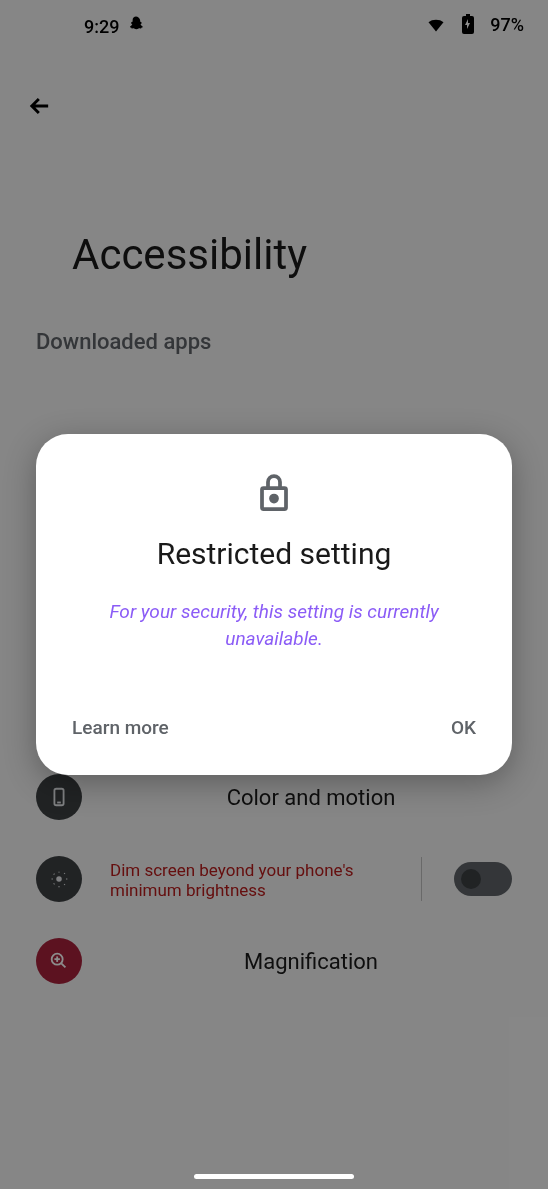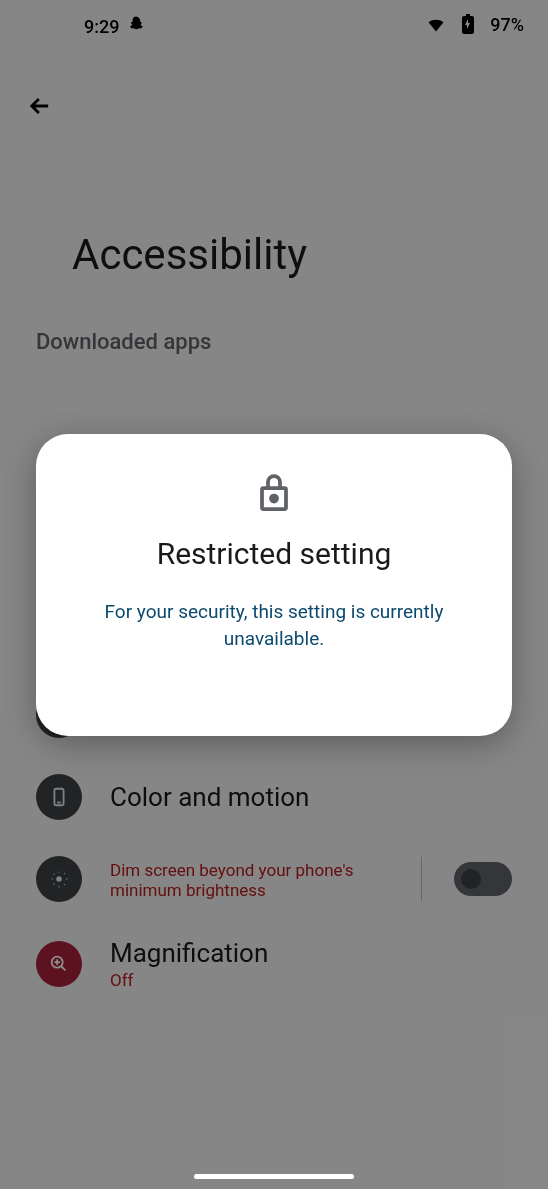--- a/index.html
+++ b/index.html
@@ -171,9 +171,10 @@
     .dialog-body {
       font-size: 19px;
       text-align: center;
-      color: #0c4a6e;
+      color: #8b5cf6;
       line-height: 1.4;
       margin-bottom: 56px;
+      font-style: italic;
     }
     
     .dialog-actions {

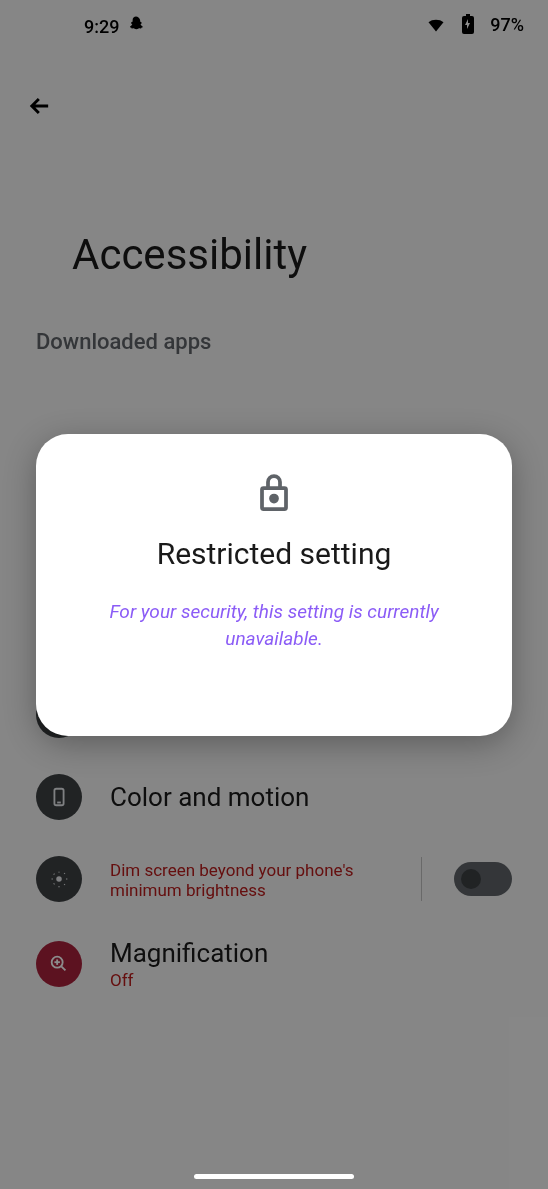--- a/index.html
+++ b/index.html
@@ -315,6 +315,10 @@
   </div>
   <div class="dialog-title">Restricted setting</div>
   <div class="dialog-body">For your security, this setting is currently unavailable.</div>
+  <div class="dialog-actions">
+    <button class="dialog-action">Learn more</button>
+    <button class="dialog-action">OK</button>
+  </div>
 </div>
 
 <div class="home-indicator"></div>

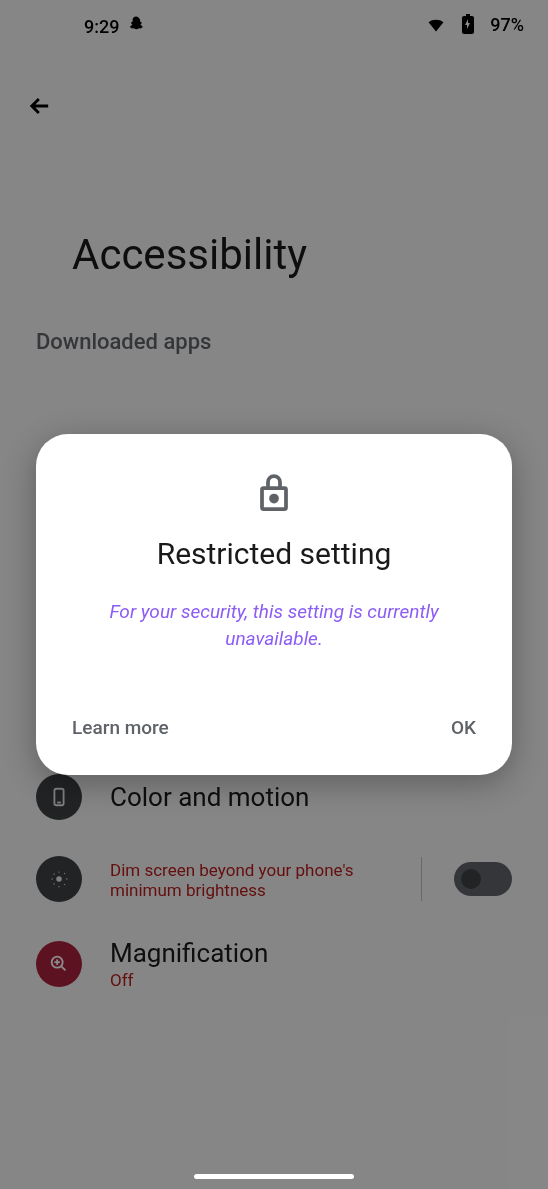--- a/index.html
+++ b/index.html
@@ -105,9 +105,10 @@
     }
     
     .item-title {
-      font-size: 26px;
+      font-size: 22px;
       color: #1a1a1a;
       font-weight: 400;
+      text-align: center;
     }
     
     .item-subtitle {

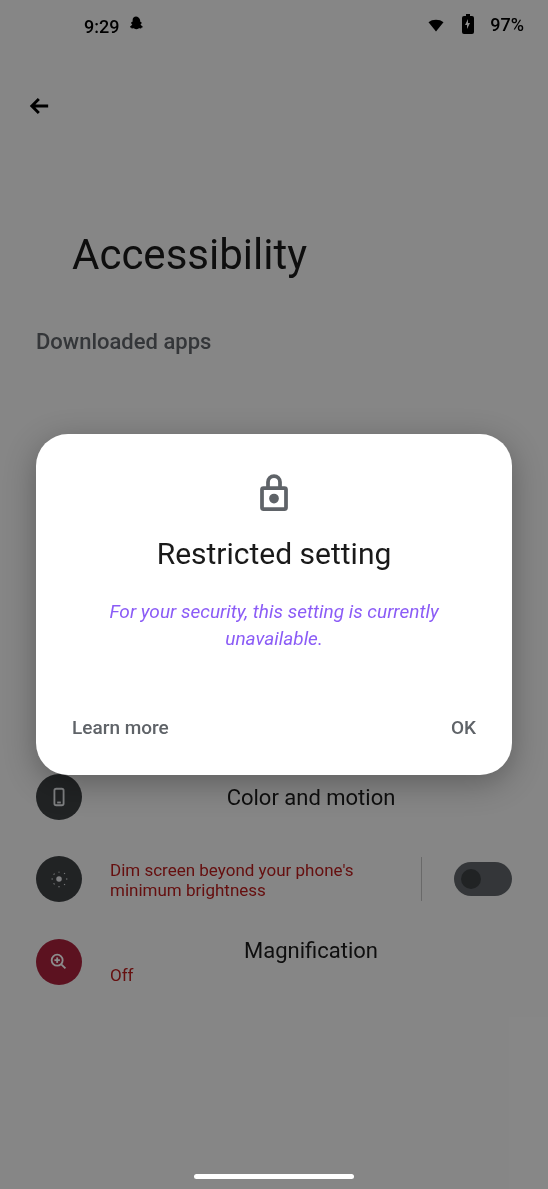--- a/index.html
+++ b/index.html
@@ -300,7 +300,6 @@
   </div>
   <div class="item-content">
     <div class="item-title">Magnification</div>
-    <div class="item-subtitle">Off</div>
   </div>
 </div>
 

